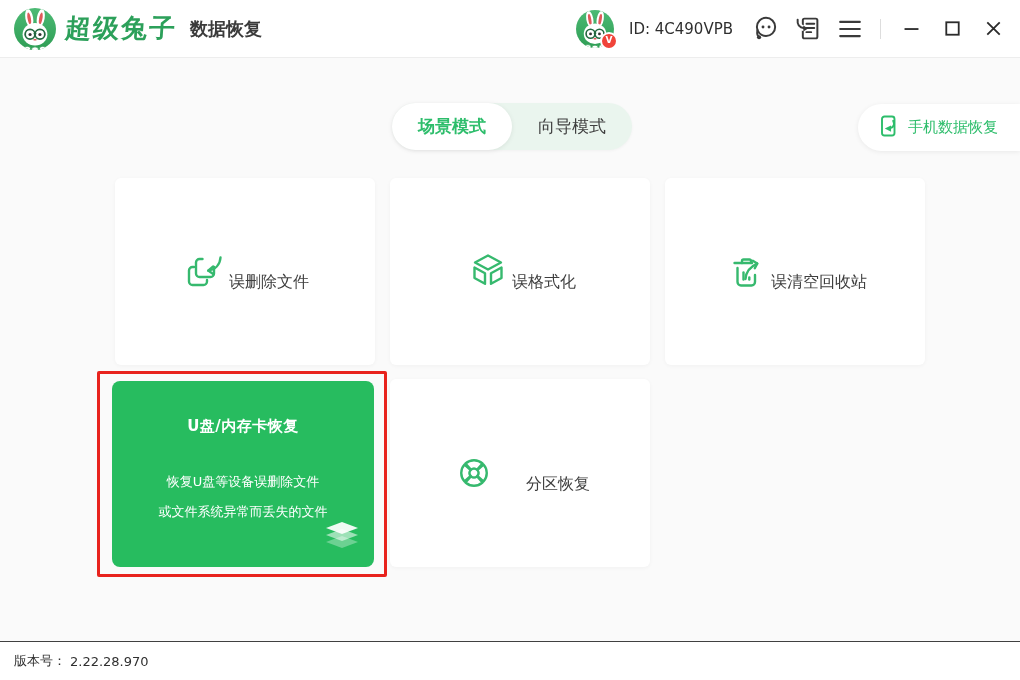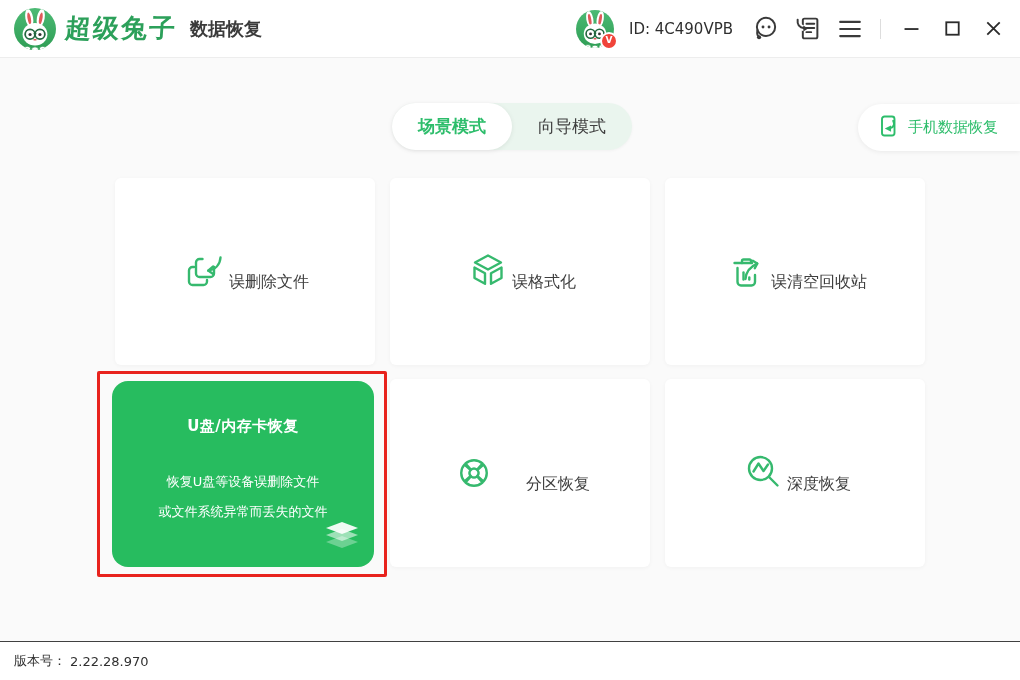--- a/index.html
+++ b/index.html
@@ -49,7 +49,7 @@
   .c6{left:665px;top:379px;height:188px;}
 
   .card-green{position:absolute;left:112px;top:381px;width:262px;height:186px;
-    background:#27bc5f;border-radius:16px;cursor:pointer;color:#fff;box-sizing:border-box;}
+    background:#27bc5f;border-radius:8px;cursor:pointer;color:#fff;box-sizing:border-box;}
   .gc-title{margin-top:36px;text-align:center;font-size:15px;font-weight:bold;letter-spacing:.5px;}
   .gc-desc{margin-top:31px;text-align:center;font-size:13px;line-height:30px;}
   .gc-layers{position:absolute;right:14px;bottom:11px;}

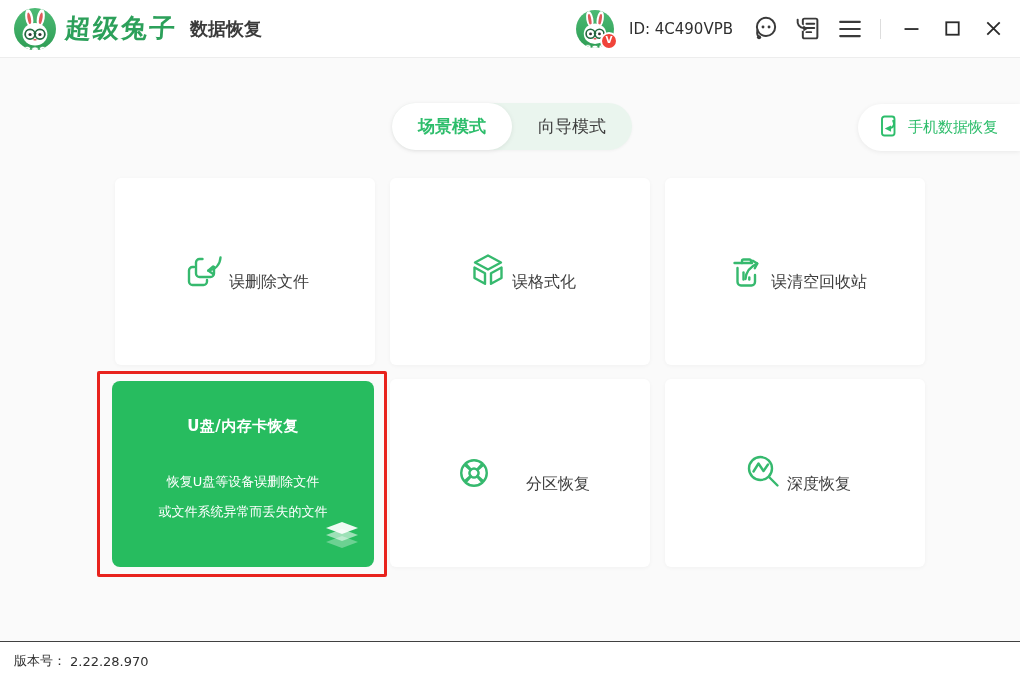--- a/index.html
+++ b/index.html
@@ -244,16 +244,6 @@
     <span class="lbl">分区恢复</span>
   </div>
 
-  <div class="card c6">
-    <span class="ic">
-      <svg width="48" height="48" viewBox="0 0 48 48">
-        <circle class="gstroke" cx="21.5" cy="19.5" r="11.5"></circle>
-        <path class="gstroke" d="M14.5,22.5 L19.5,14.5 L24.5,22 L29,15.5"></path>
-        <path class="gstroke" stroke-width="3.4" d="M30.5,28.5 L38.5,36.5"></path>
-      </svg>
-    </span>
-    <span class="lbl">深度恢复</span>
-  </div>
 
   <footer>
     <span>版本号：</span>

